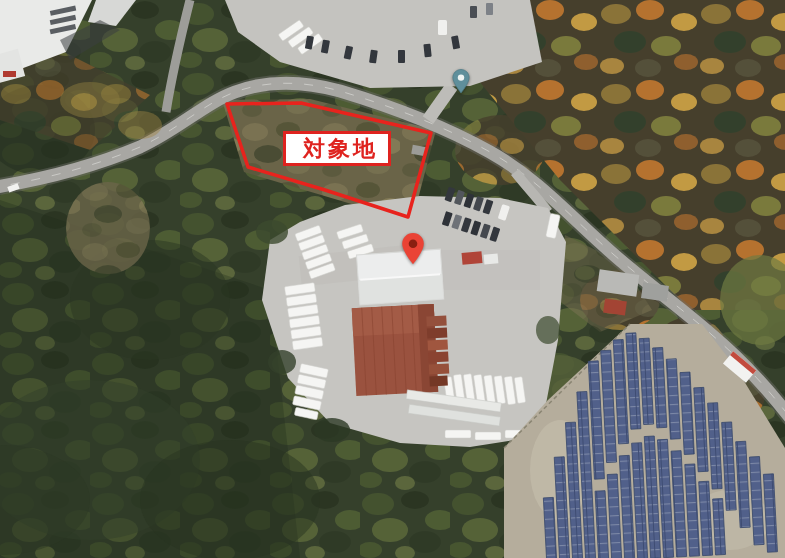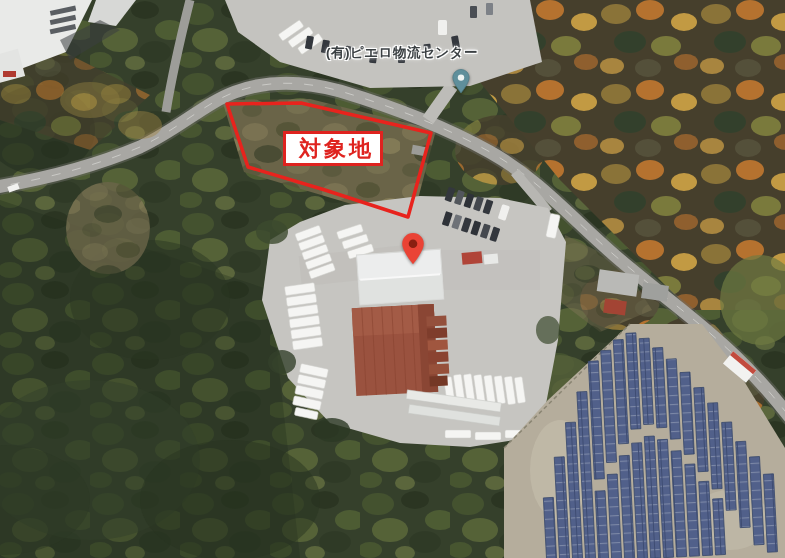--- a/index.html
+++ b/index.html
@@ -309,7 +309,6 @@
     </g>
   </svg>
 
-  <div class="biz-label">(有)ピエロ物流センター</div>
 
   <svg class="pin pin-biz" viewBox="0 0 24 34">
     <path d="M12 1C6 1 1.2 5.8 1.2 11.8c0 7.6 10.8 20.4 10.8 20.4s10.8-12.8 10.8-20.4C22.8 5.8 18 1 12 1z" fill="#5f8f9b" stroke="#4e7c88" stroke-width="1"></path>

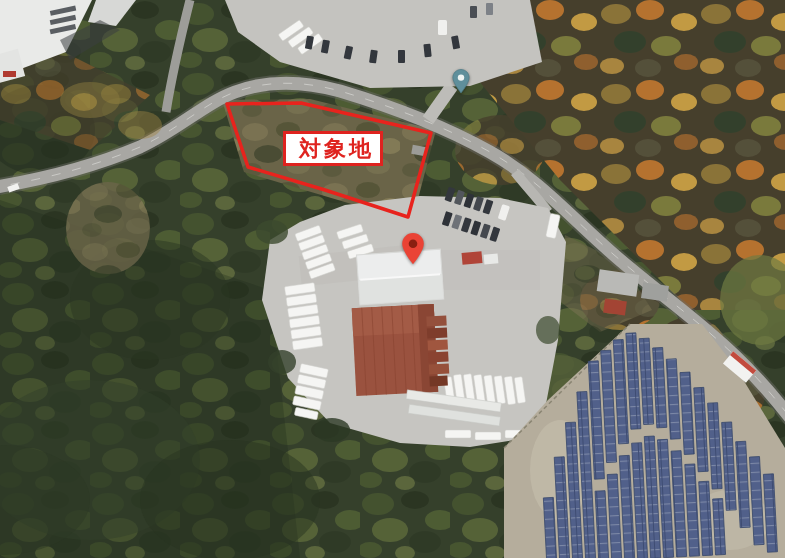--- a/index.html
+++ b/index.html
@@ -18,7 +18,7 @@
     cursor:pointer;
   }
   .site-label{
-    position:absolute;left:283px;top:131px;width:100px;height:35px;
+    position:absolute;left:283px;top:131px;width:108px;height:35px;
     background:#ffffff;border:3px solid #df231f;box-sizing:border-box;
     display:flex;align-items:center;justify-content:center;
     font-size:22px;font-weight:bold;color:#df231f;letter-spacing:3px;

